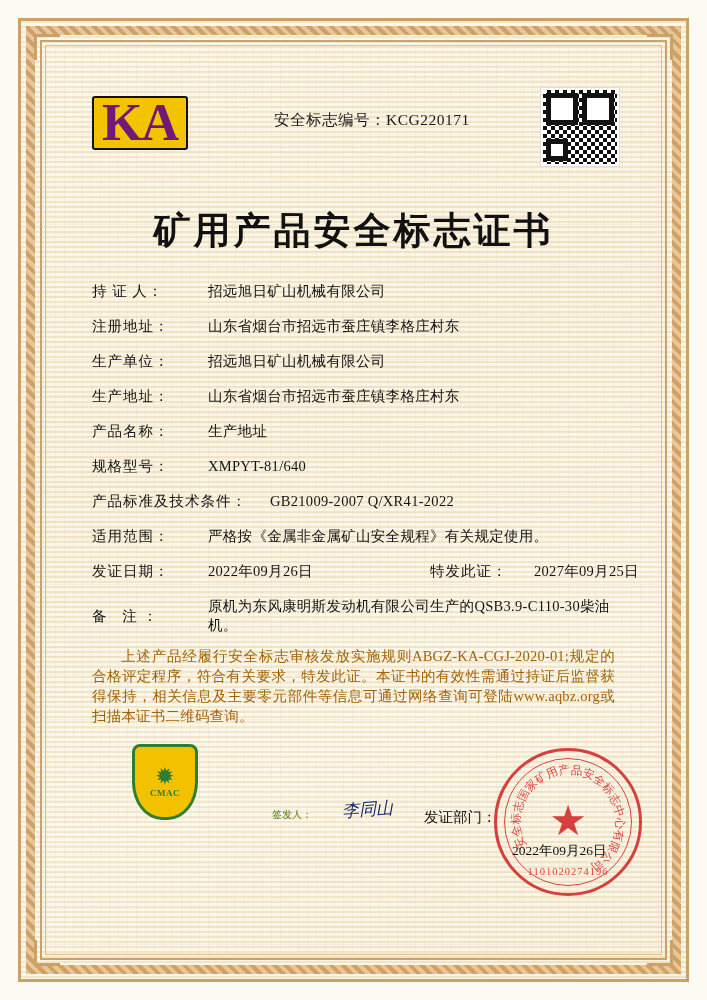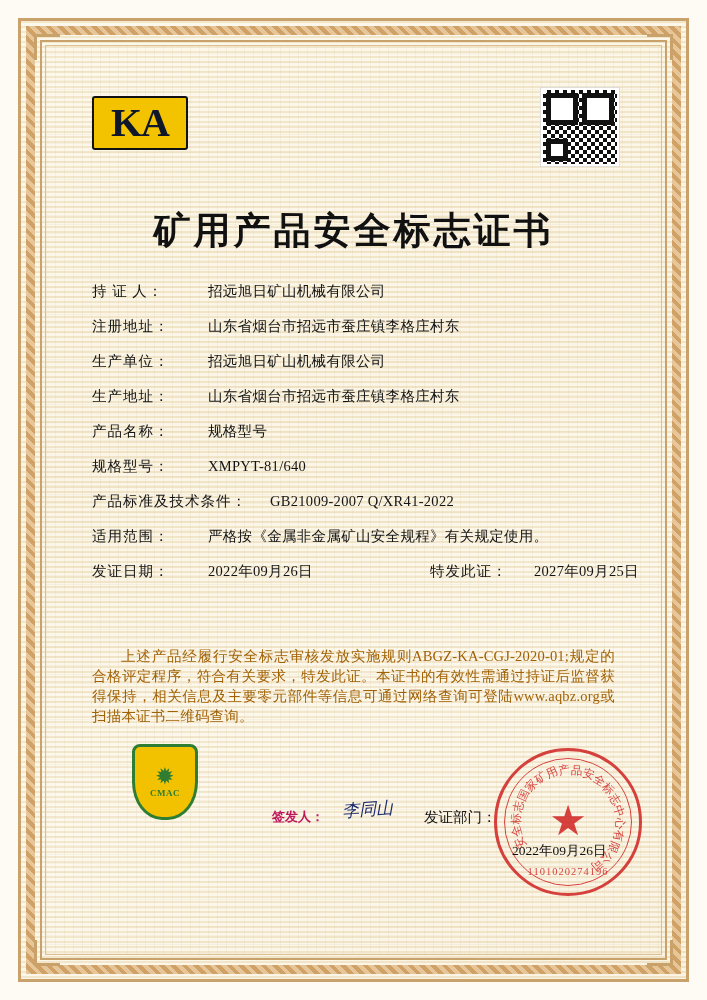--- a/index.html
+++ b/index.html
@@ -82,9 +82,9 @@
   .ka-logo span {
     font-family: "Liberation Serif", serif;
     font-weight: bold;
-    font-size: 40px;
+    font-size: 52px;
     letter-spacing: -1px;
-    color: #0f172a;
+    color: #701a75;
     line-height: 1;
   }
   .cert-no {

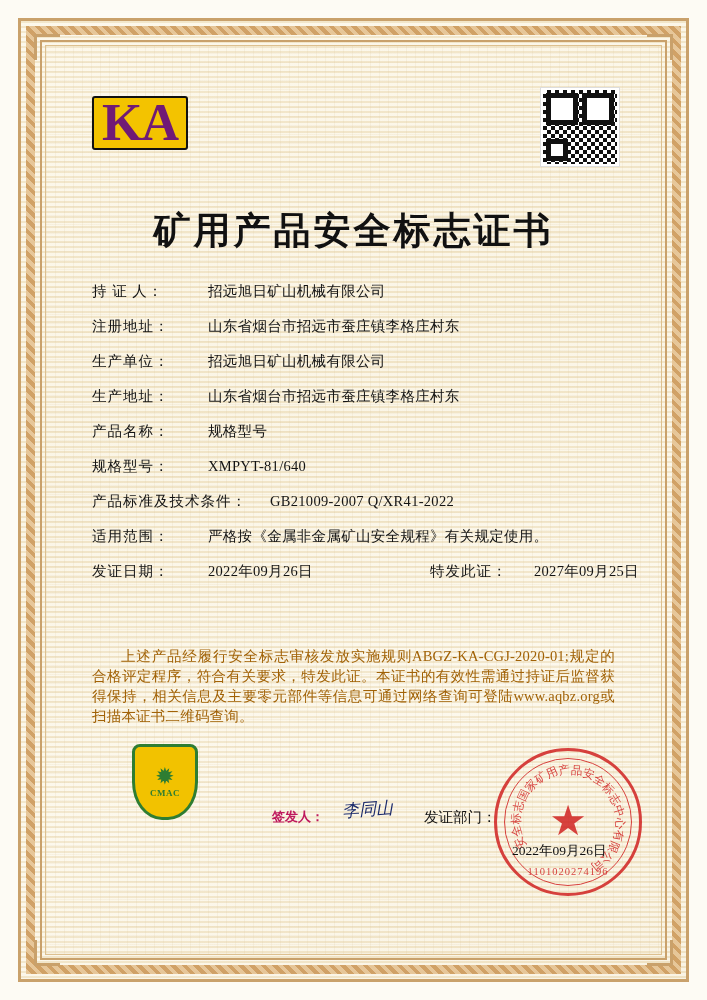--- a/index.html
+++ b/index.html
@@ -298,6 +298,9 @@
     <div class="header">
       <div class="ka-logo">
         <span>KA</span>
+      </div>
+      <div class="cert-no">
+        <span>安全标志编号：</span><span>KCG220171</span>
       </div>
       <div class="qr">
         <div class="qr-b"></div>

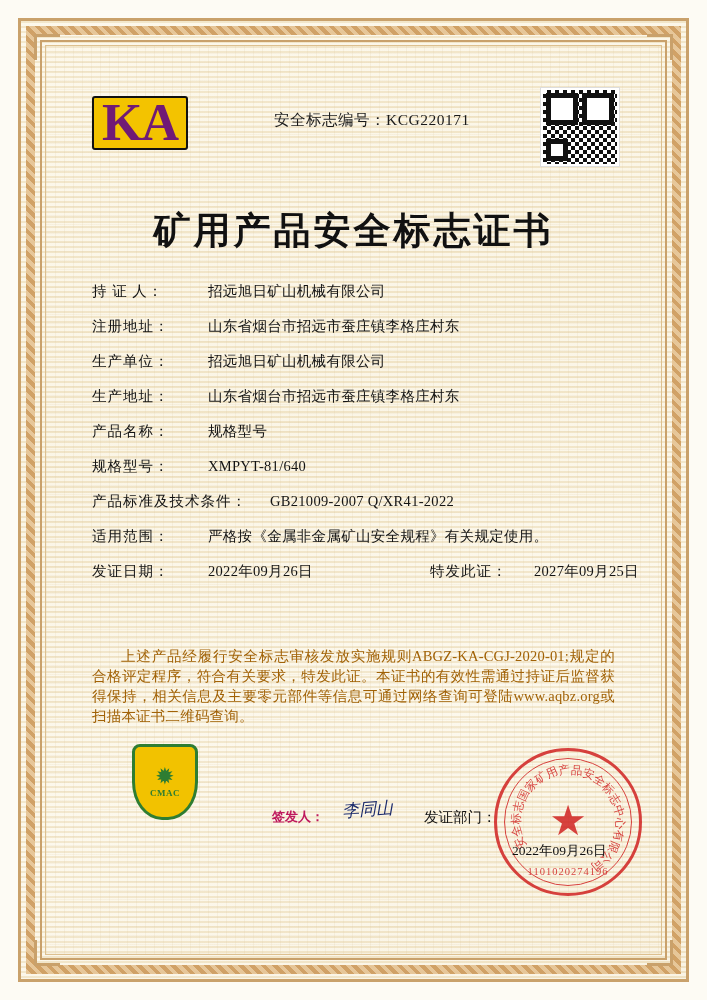--- a/index.html
+++ b/index.html
@@ -333,7 +333,7 @@
 
       <div class="row">
         <div class="label">产品名称：</div>
-        <div class="value">规格型号</div>
+        <div class="value">生产地址</div>
       </div>
 
       <div class="row">

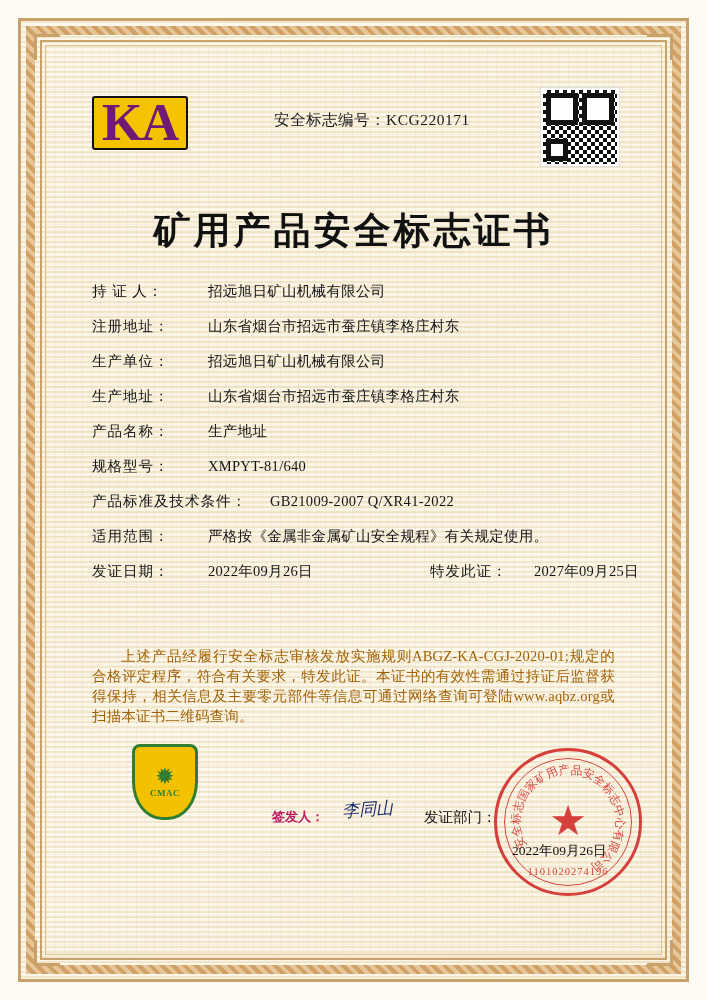--- a/index.html
+++ b/index.html
@@ -358,6 +358,10 @@
         <div class="value">2027年09月25日</div>
       </div>
 
+      <div class="row note">
+        <div class="label">备    注：</div>
+        <div class="value">原机为东风康明斯发动机有限公司生产的QSB3.9-C110-30柴油机。</div>
+      </div>
 
     </div>
 

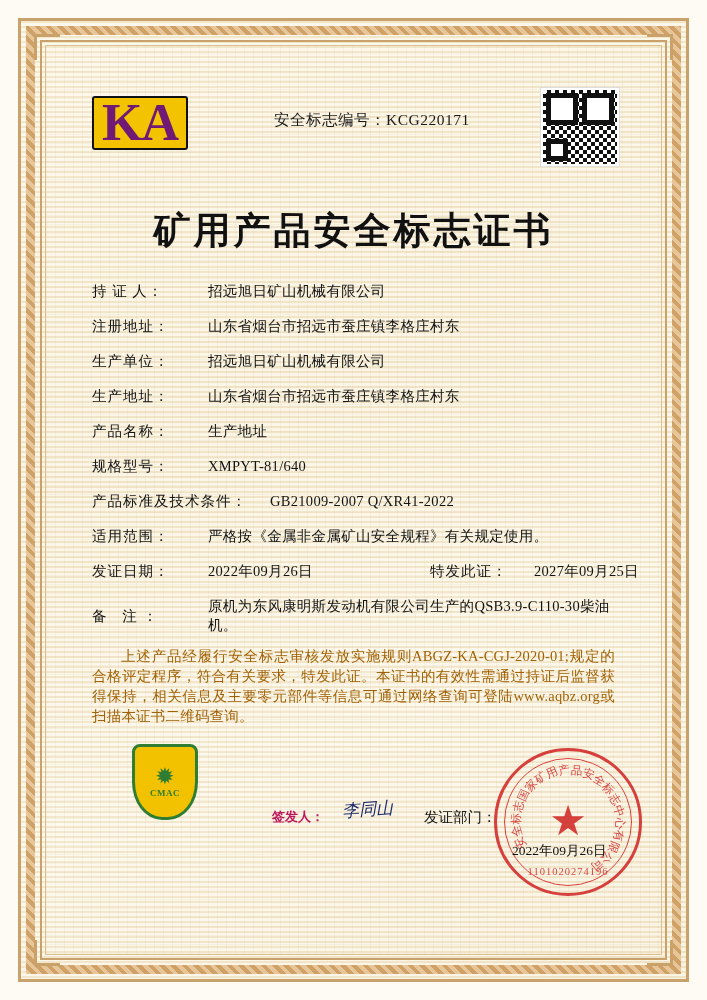--- a/index.html
+++ b/index.html
@@ -200,9 +200,8 @@
   .sign-label {
     position: absolute;
     left: 226px; top: 72px;
-    font-size: 13px;
-    color: #be185d;
-    font-weight: bold;
+    font-size: 10px;
+    color: #4d7c0f;
   }
   .sign-name {
     position: absolute;

